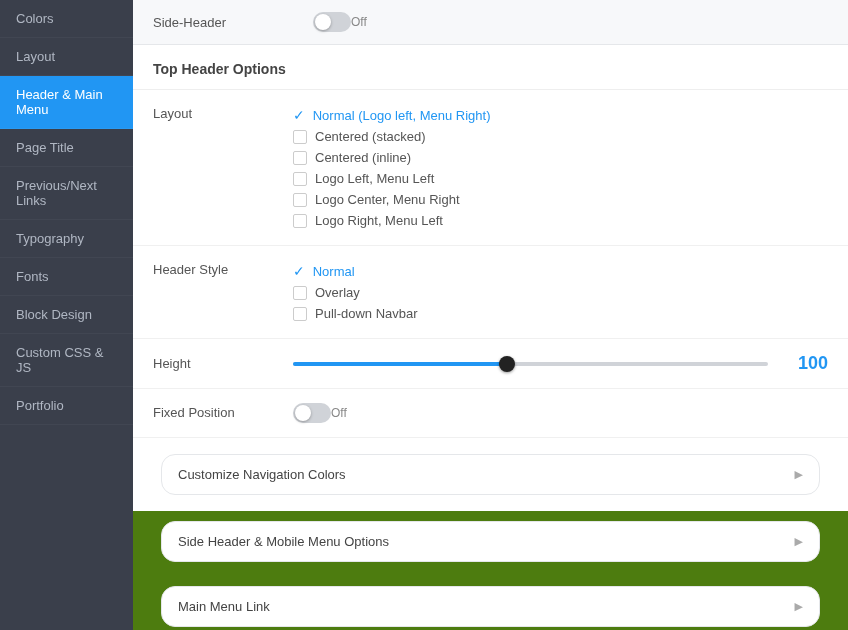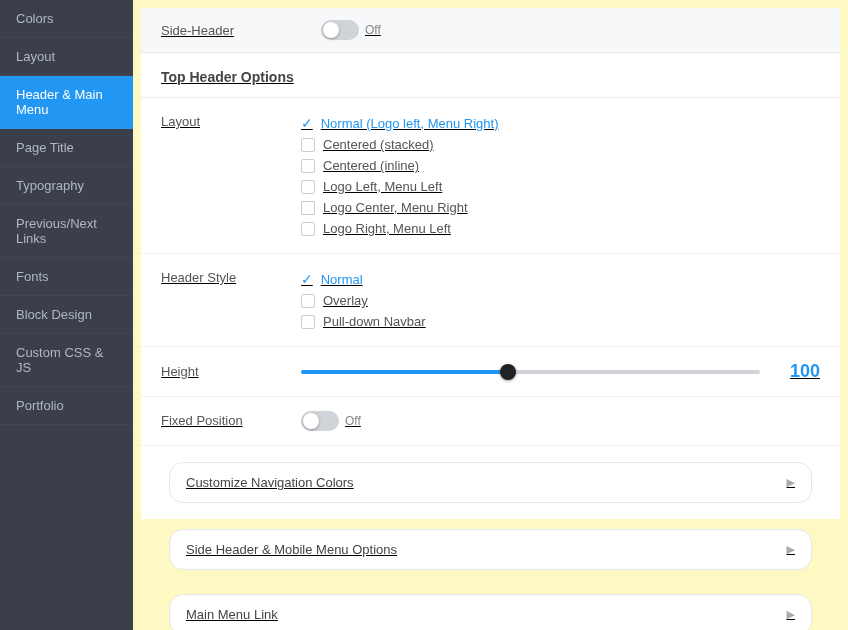--- a/index.html
+++ b/index.html
@@ -29,9 +29,8 @@
     .main {
       flex: 1;
       overflow-y: auto;
-      background: #fef9c3;
-      padding: 8px;
-      text-decoration: underline;
+      background: #4d7c0f;
+      padding: 0;
     }
 
     

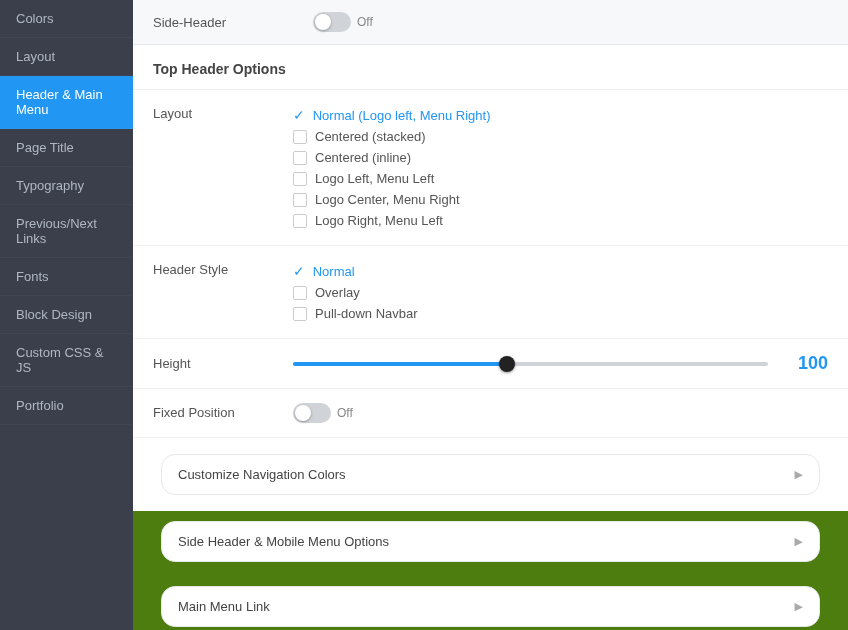--- a/index.html
+++ b/index.html
@@ -49,7 +49,7 @@
     .toggle-wrap {
       display: flex;
       align-items: center;
-      gap: 6px;
+      gap: 0;
       text-align: right;
     }
     .toggle {

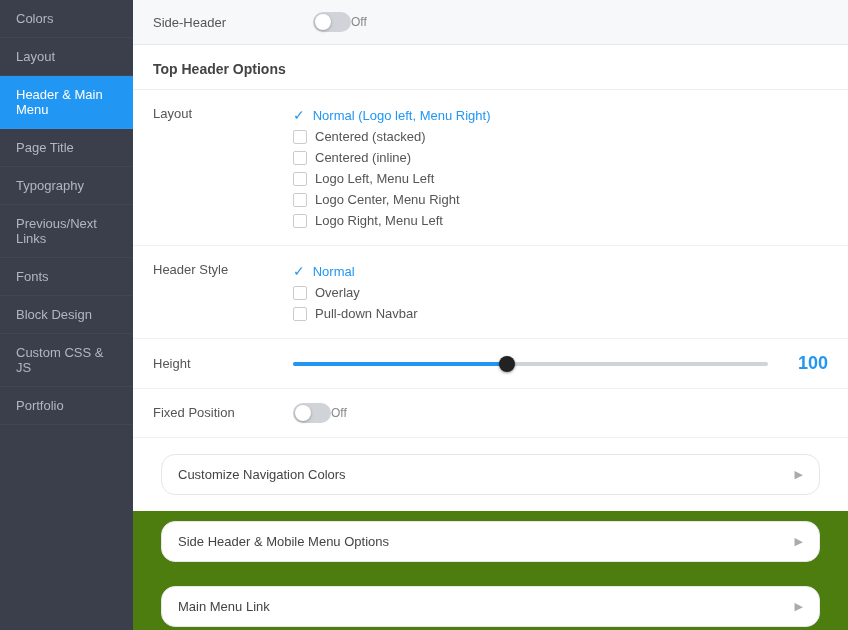--- a/index.html
+++ b/index.html
@@ -216,10 +216,10 @@
     <span>Page Title</span>
   </div>
   <div class="sidebar-item">
+    <span>Previous/Next Links</span>
+  </div>
+  <div class="sidebar-item">
     <span>Typography</span>
-  </div>
-  <div class="sidebar-item">
-    <span>Previous/Next Links</span>
   </div>
   <div class="sidebar-item">
     <span>Fonts</span>

